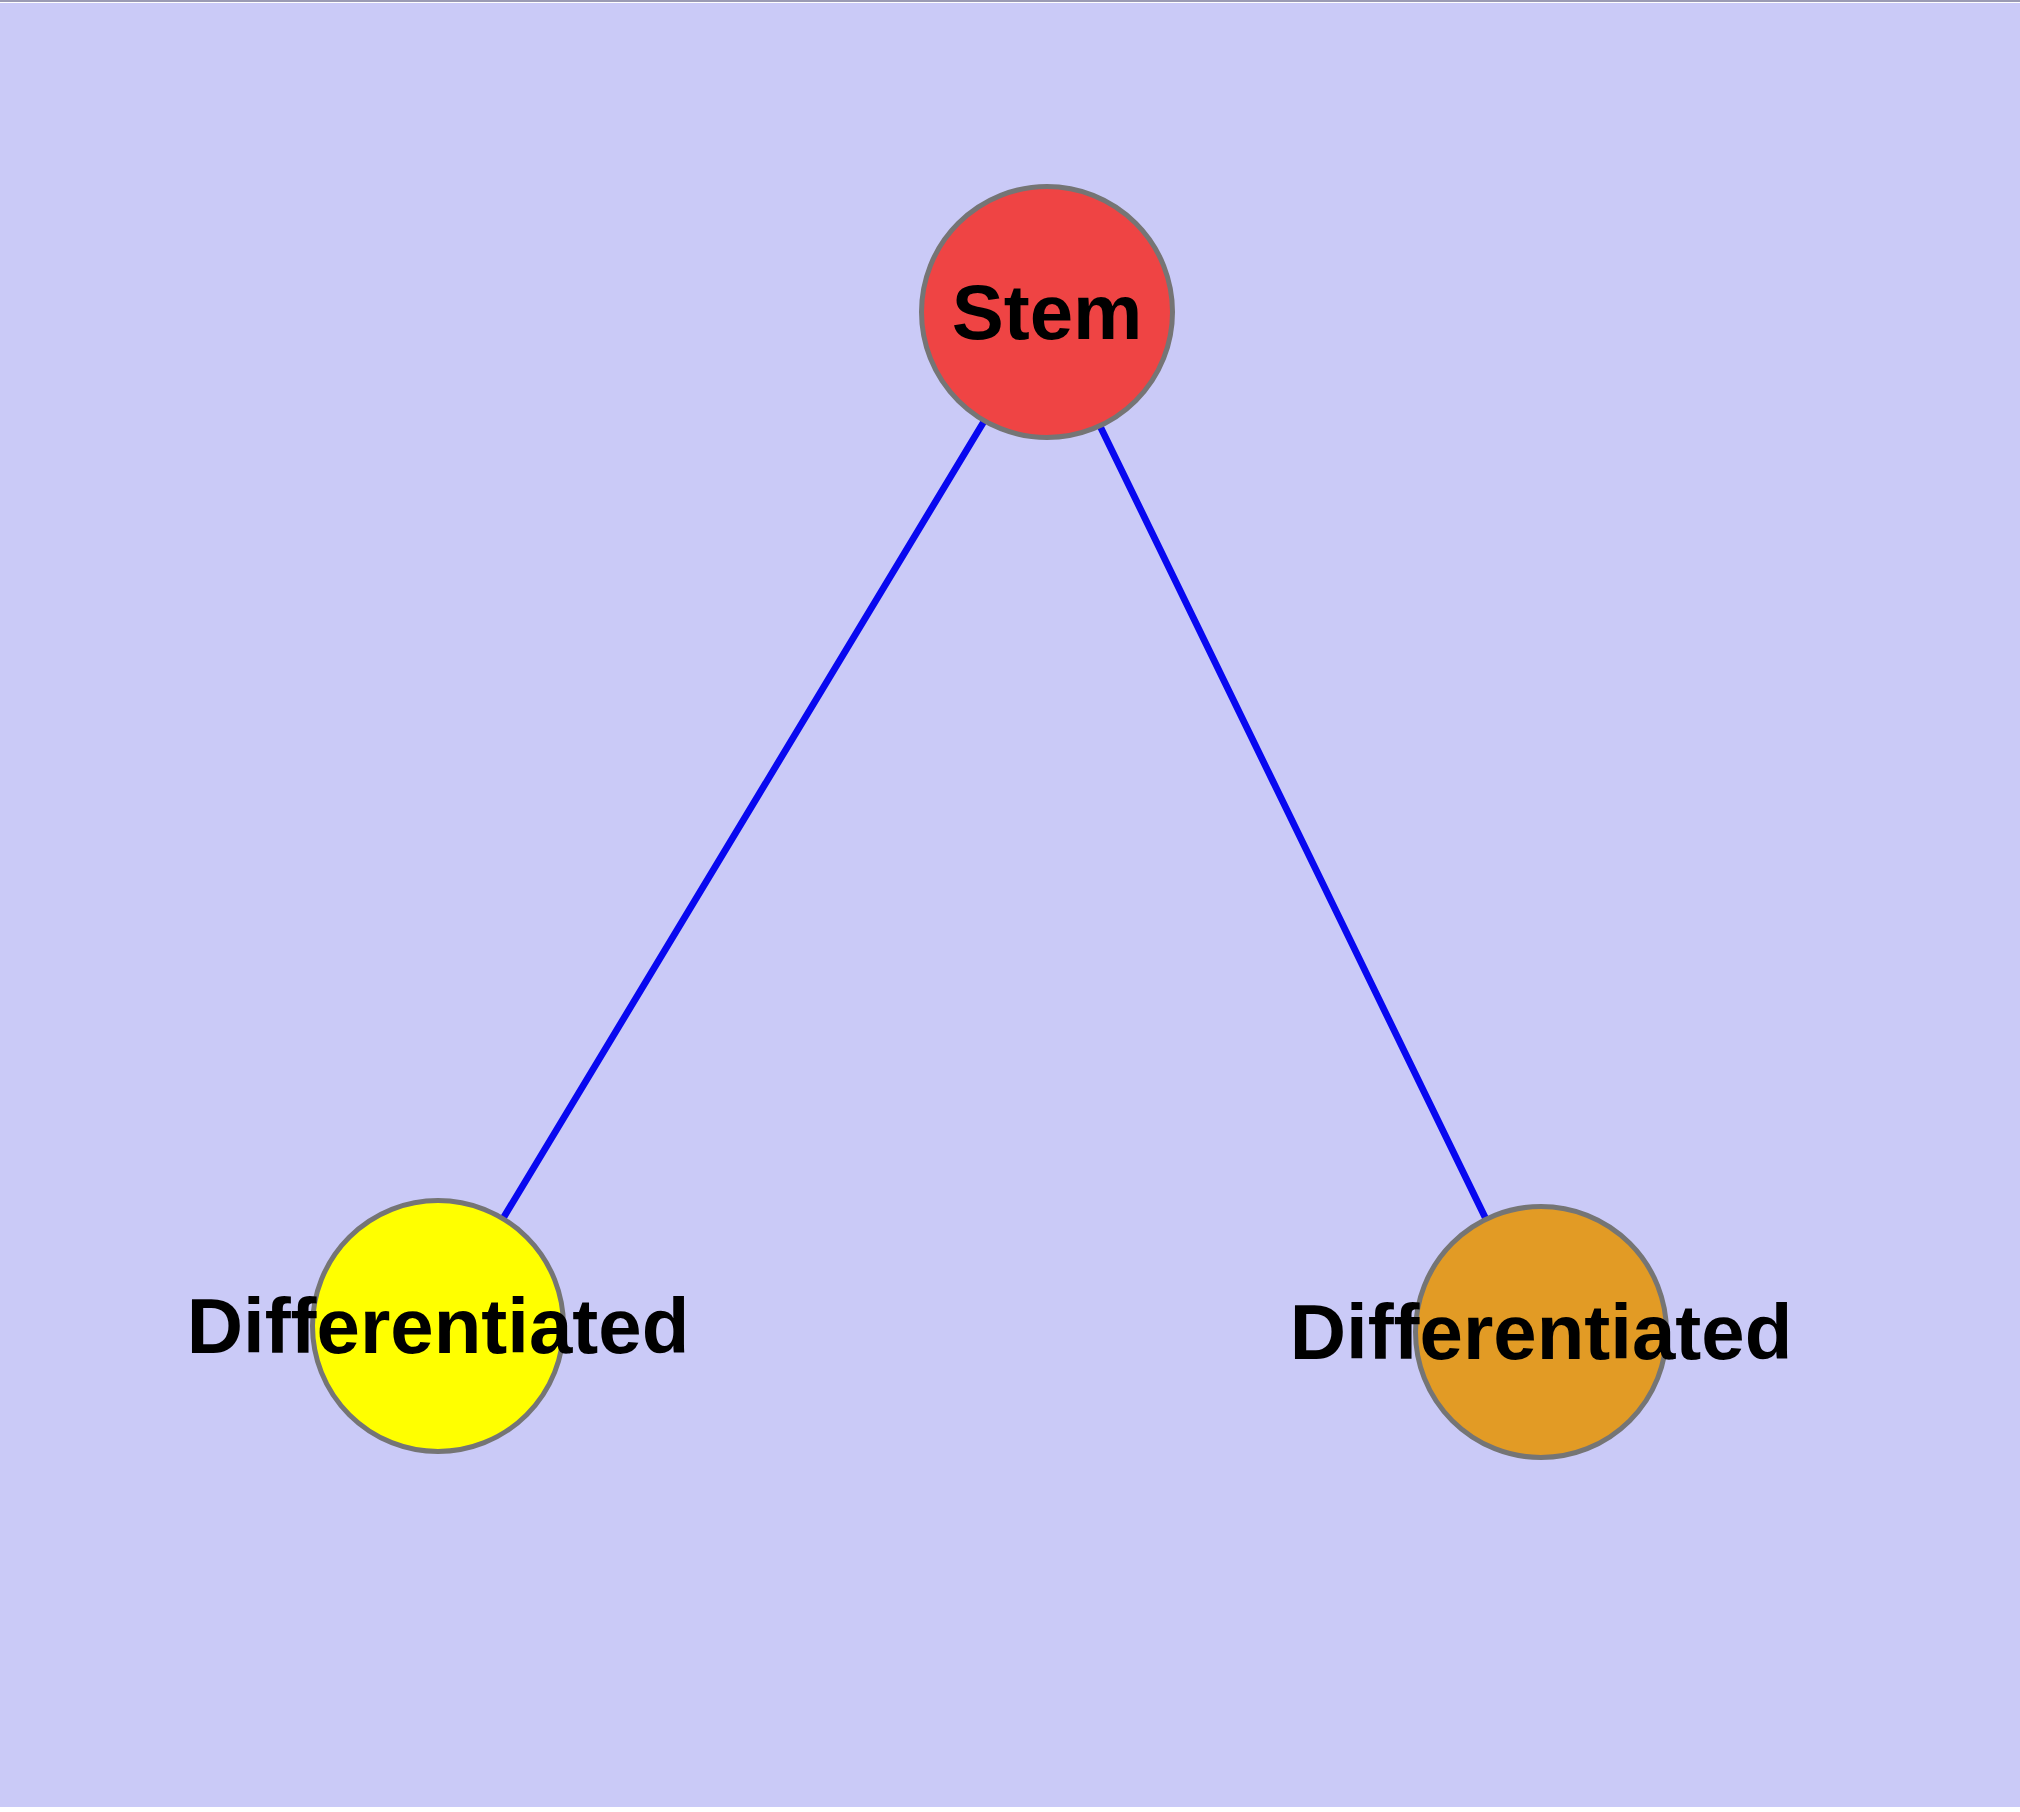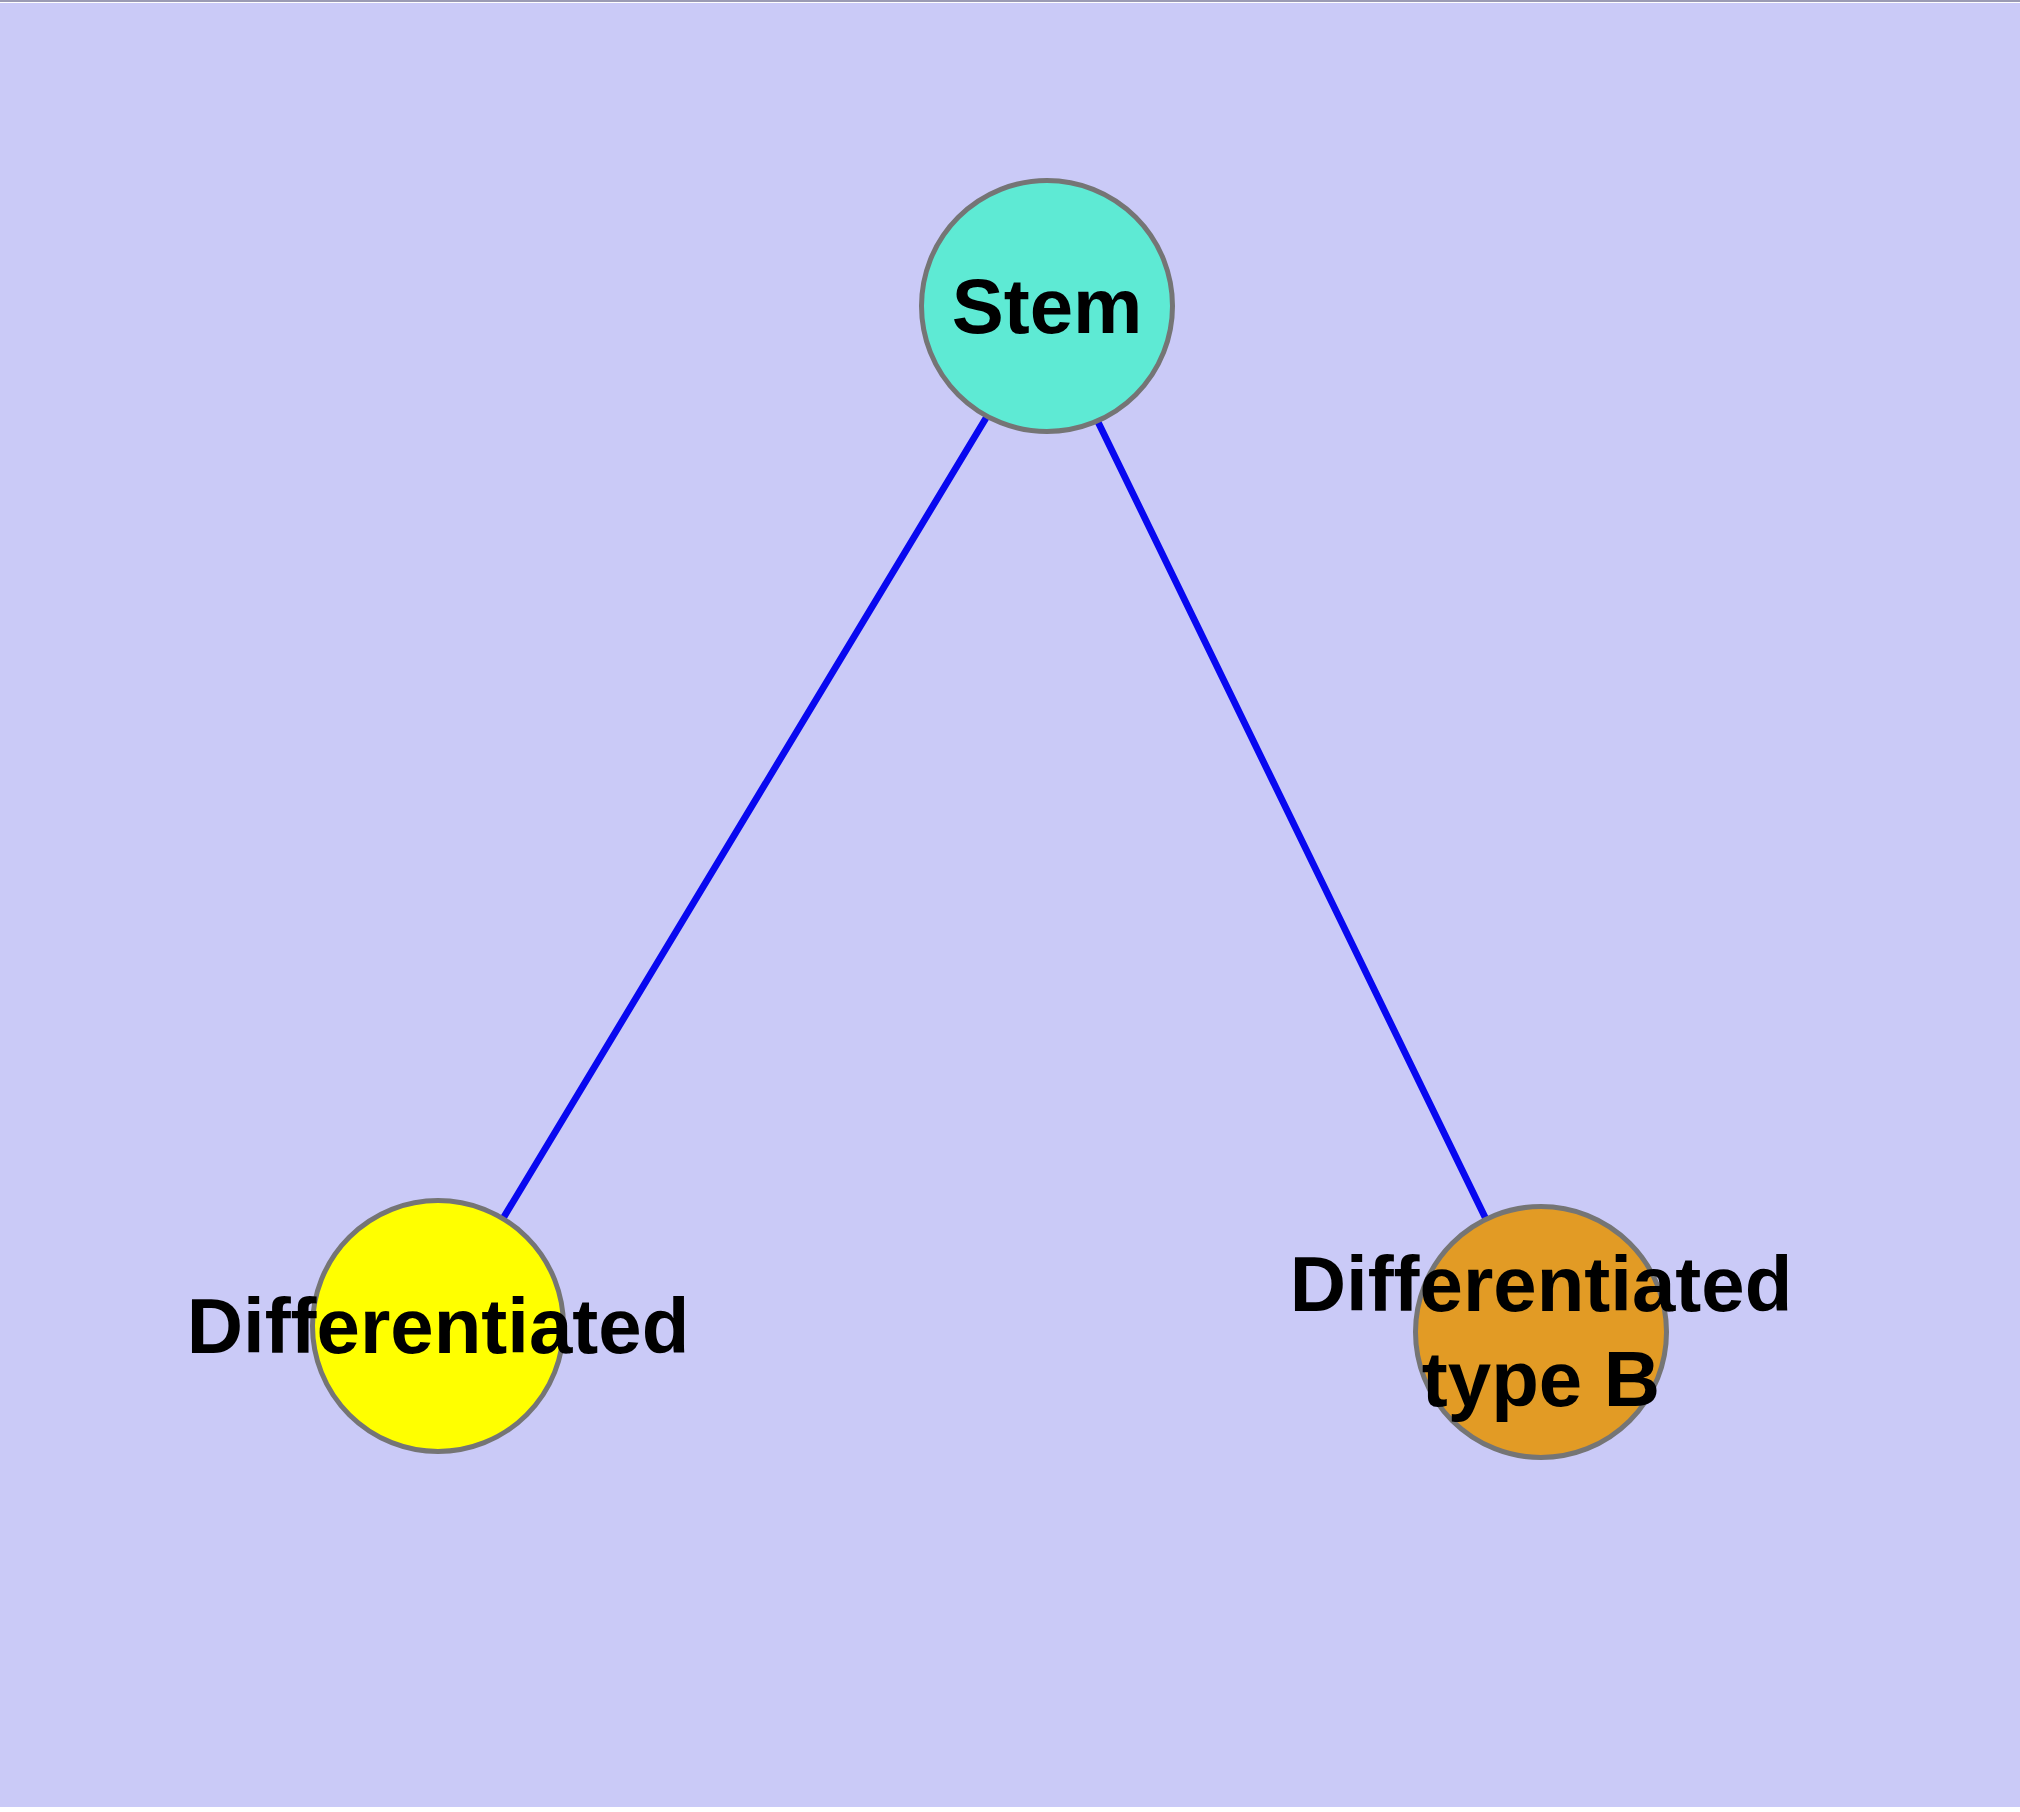--- a/index.html
+++ b/index.html
@@ -64,7 +64,7 @@
     <line class="edge" x1="1235" y1="374" x2="1818" y2="1572" stroke="#0808f0"></line>
   </svg>
 
-  <div class="node" style="left: 919px; top: 178px; width: 256px; height: 256px; background: #5eead4; border-color: rgb(117, 117, 117);">
+  <div class="node" style="left: 919px; top: 184px; width: 256px; height: 256px; background: #ef4444; border-color: rgb(117, 117, 117);">
     <div class="node-label" style="color: rgb(0, 0, 0);">
       <span>Stem</span>
     </div>

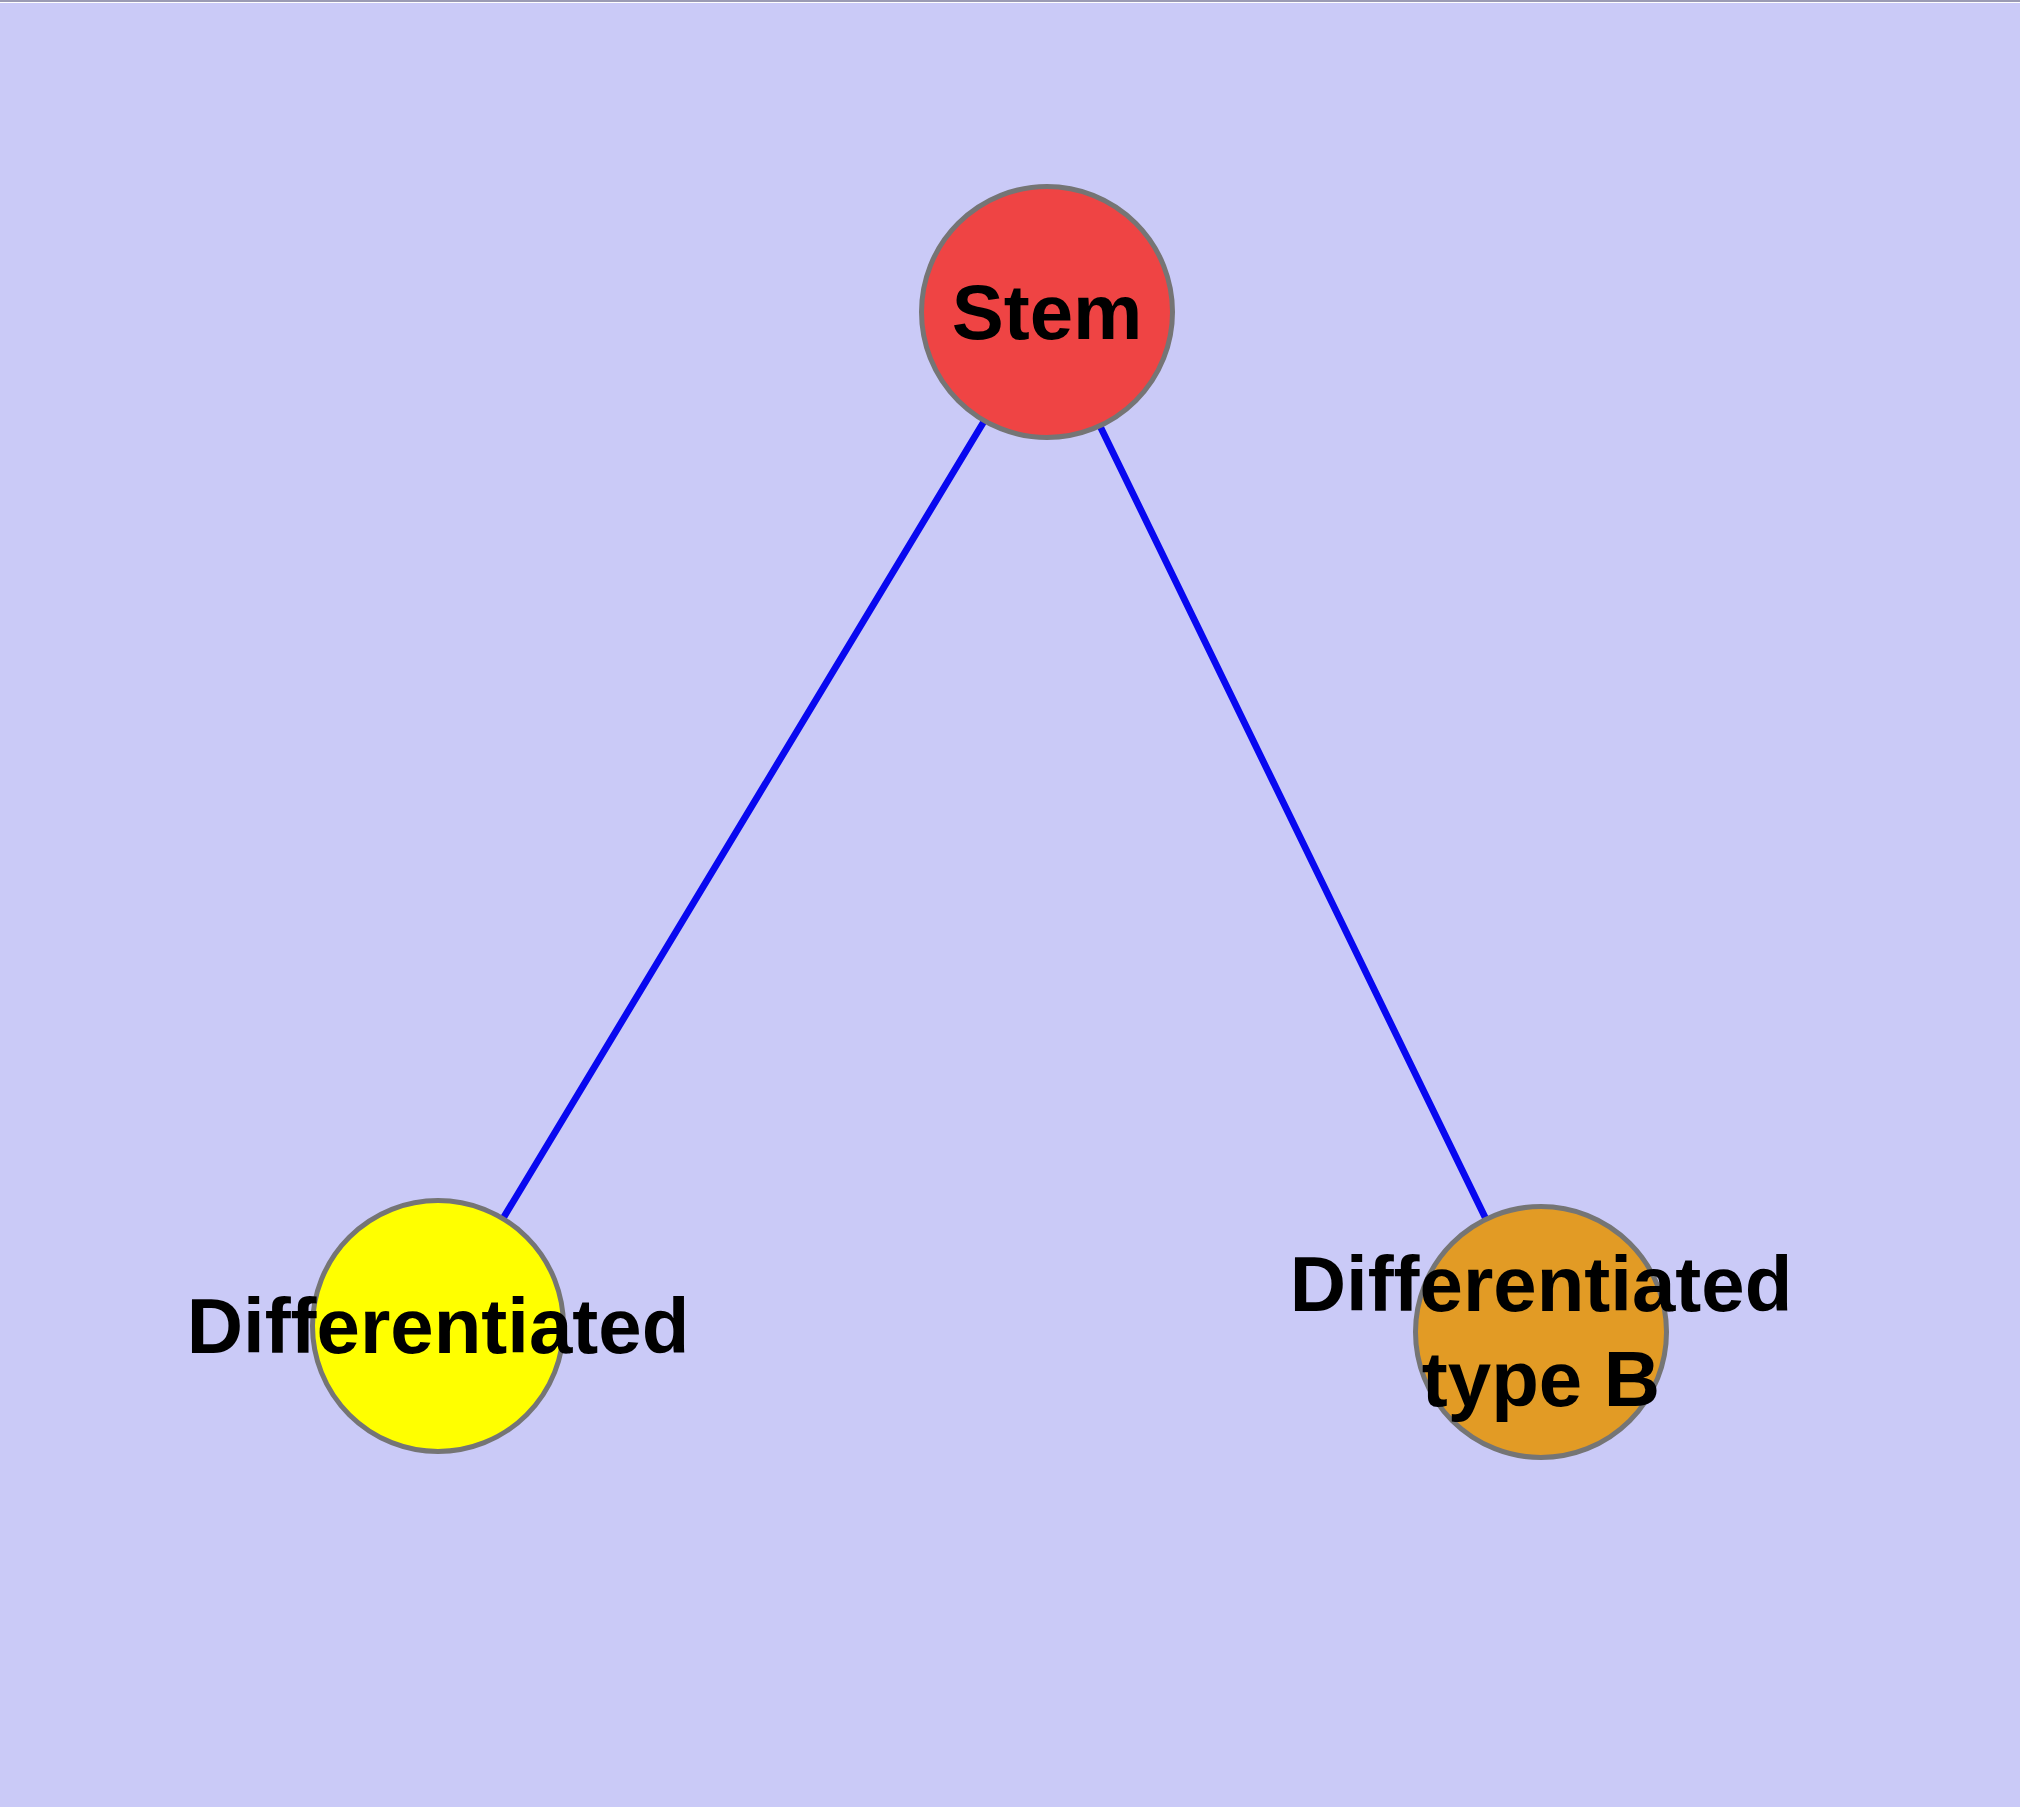--- a/index.html
+++ b/index.html
@@ -79,7 +79,6 @@
   <div class="node" style="left: 1413px; top: 1204px; width: 256px; height: 256px; background: rgb(226, 155, 37); border-color: rgb(117, 117, 117);">
     <div class="node-label" style="color: rgb(0, 0, 0);">
       <span>Differentiated</span>
-      <span>type B</span>
     </div>
   </div>
 

